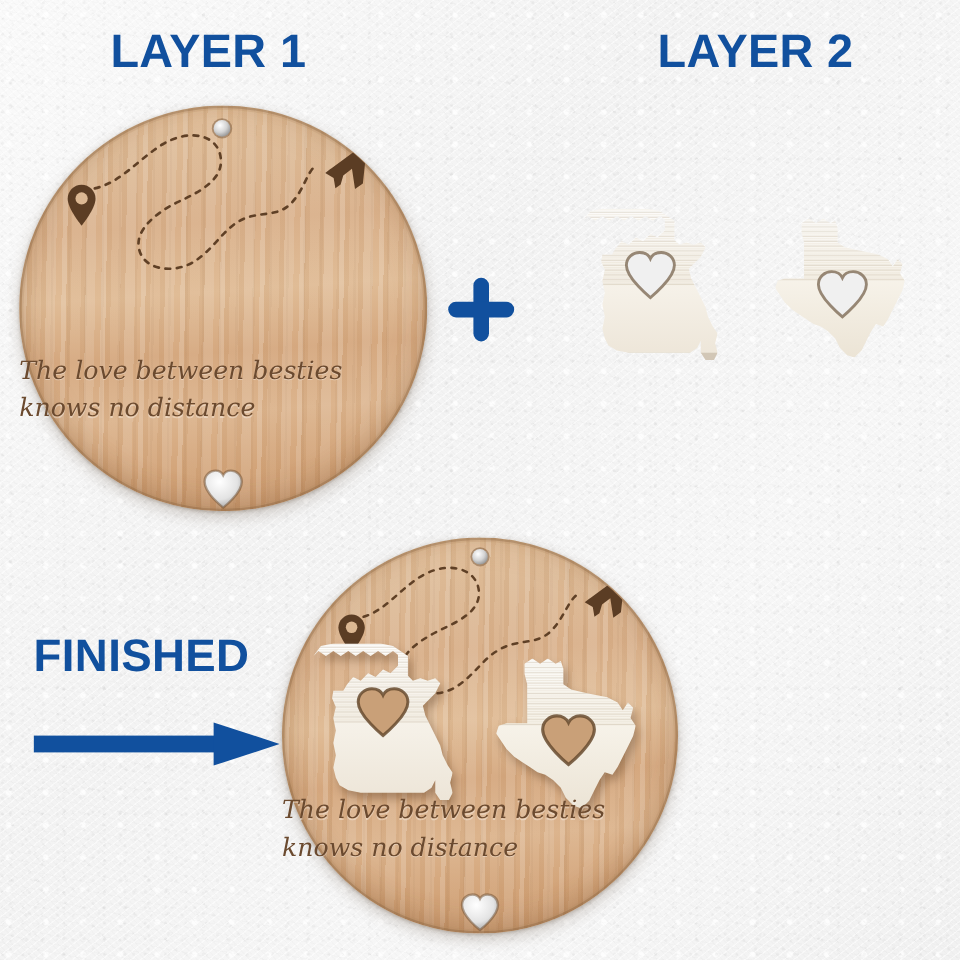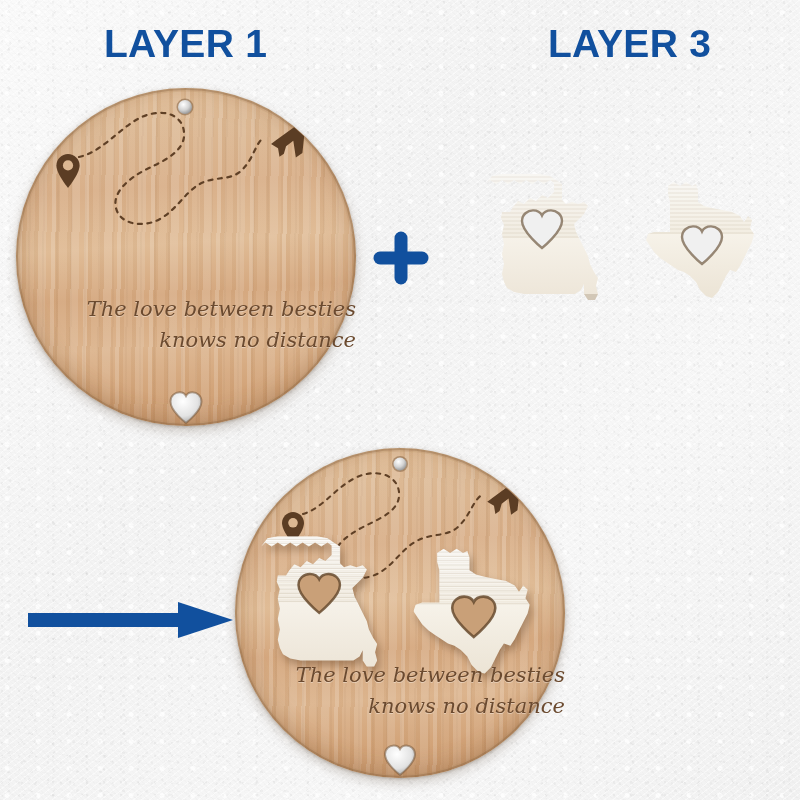--- a/index.html
+++ b/index.html
@@ -38,7 +38,7 @@
     white-space:nowrap;
     z-index:6;
   }
-  #layer1-title{left:104px;top:22px;font-size:39px;}
+  #layer1-title{left:92px;top:22px;font-size:39px;}
   #layer2-title{left:548px;top:22px;font-size:39px;}
   #finished-title{left:28px;top:528px;font-size:38px;line-height:39px;}
   

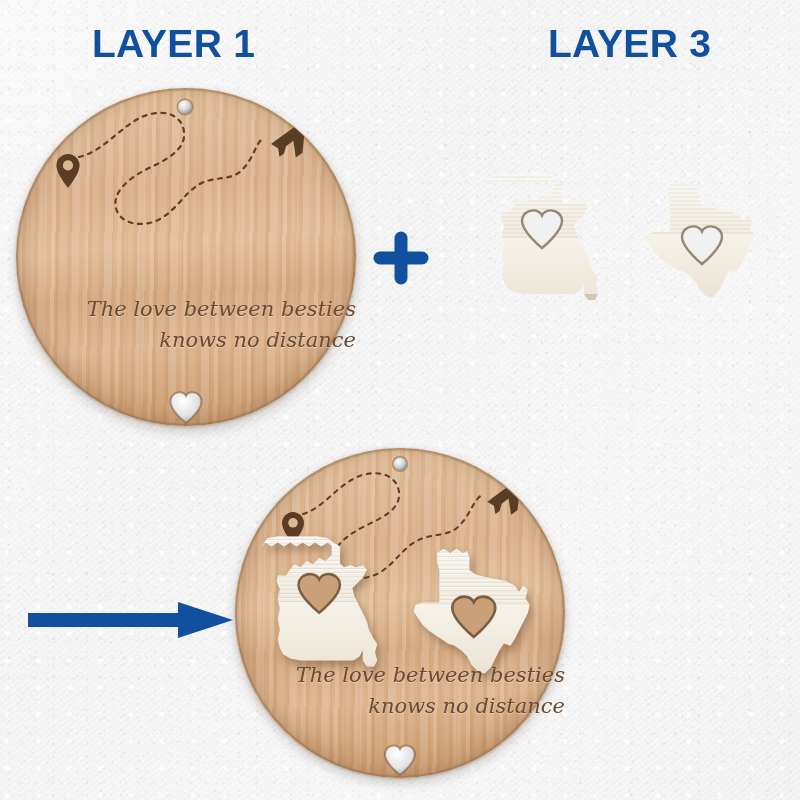--- a/index.html
+++ b/index.html
@@ -99,7 +99,7 @@
 <div id="bg"></div>
 
 <div class="hdr" id="layer1-title">LAYER 1</div>
-<div class="hdr" id="layer2-title">LAYER 3</div>
+<div class="hdr" id="layer2-title">LAYER 2</div>
 <div class="hdr" id="finished-title">
 </div>
 

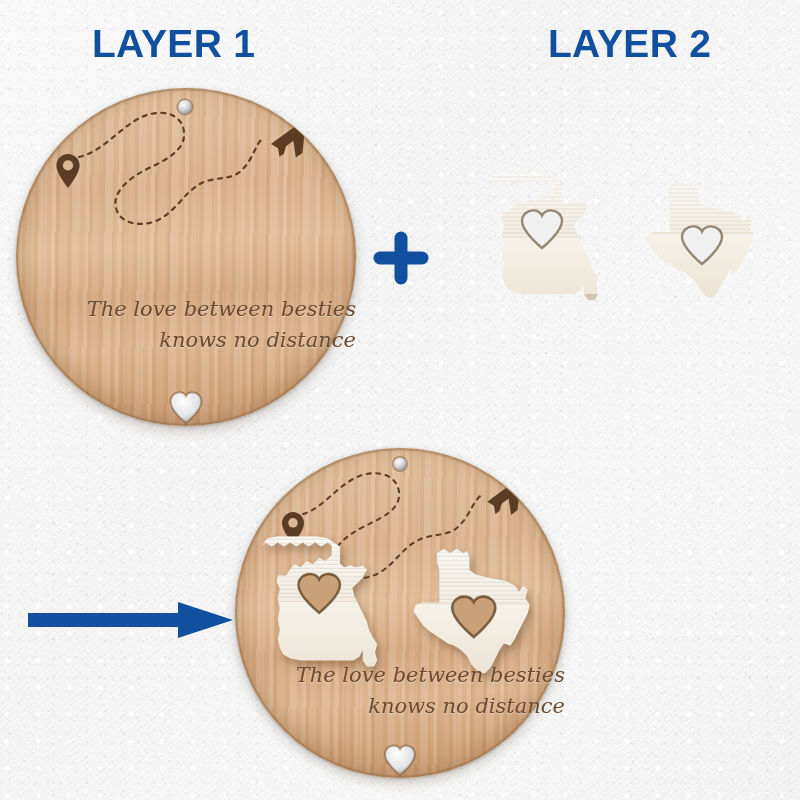--- a/index.html
+++ b/index.html
@@ -86,7 +86,7 @@
     font-family:"DejaVu Serif",serif;
     font-style:italic;
     color:#6b4a2f;
-    text-align:right;
+    text-align:left;
     white-space:nowrap;
     text-shadow:0 1px 0 rgba(255,255,255,.35);
     z-index:5;

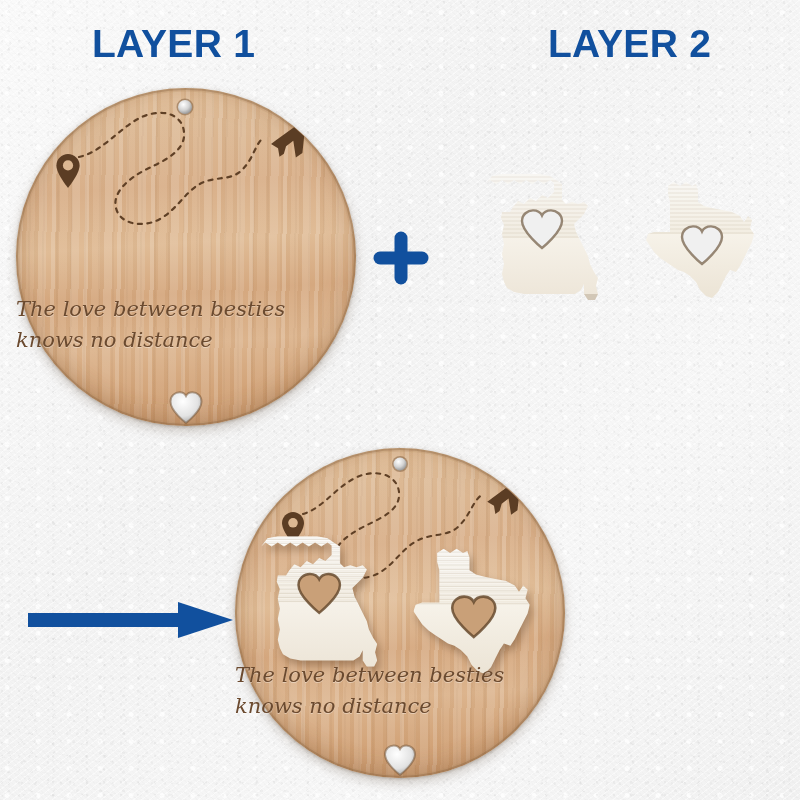--- a/index.html
+++ b/index.html
@@ -101,6 +101,7 @@
 <div class="hdr" id="layer1-title">LAYER 1</div>
 <div class="hdr" id="layer2-title">LAYER 2</div>
 <div class="hdr" id="finished-title">
+  <div>FINISHED</div>
 </div>
 
 <svg id="plus-sign" viewBox="0 0 56 56">

